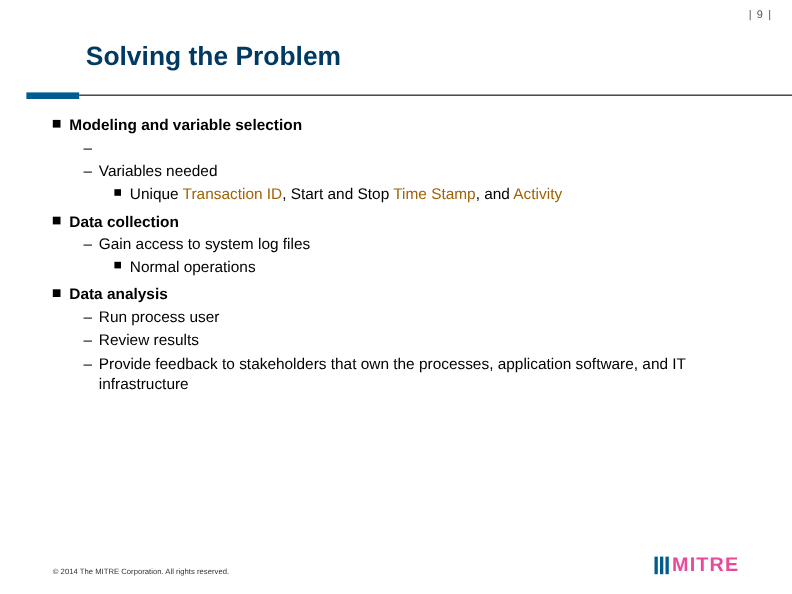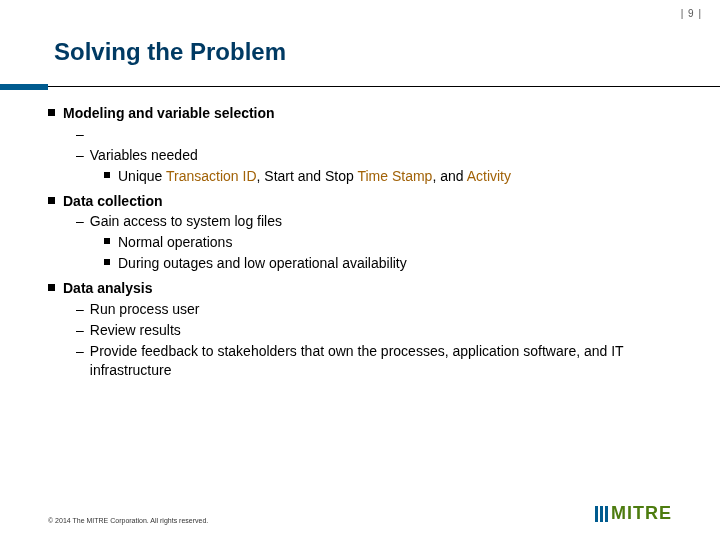--- a/index.html
+++ b/index.html
@@ -6,7 +6,7 @@
   html, body { width: 720px; height: 540px; font-family: Arial, Helvetica, sans-serif; background: #fff; color: #000; }
   .slide { position: relative; width: 720px; height: 540px; padding: 38px 48px 32px 48px; }
   .page-num { position: absolute; top: 8px; right: 18px; font-size: 10px; color: #555; letter-spacing: 1px; }
-  .title-row { position: relative; margin-bottom: 18px; }
+  .title-row { position: relative; margin-bottom: 18px; margin-left: 24px; }
   .title { font-size: 24px; font-weight: bold; color: #003a63; padding-left: 6px;}
   .rule-wrap { position: relative; margin: 18px 0 14px 0; height: 2px; }
   .rule-accent { position: absolute; left: -48px; top: 0; width: 48px; height: 6px; background: #005b8f; }

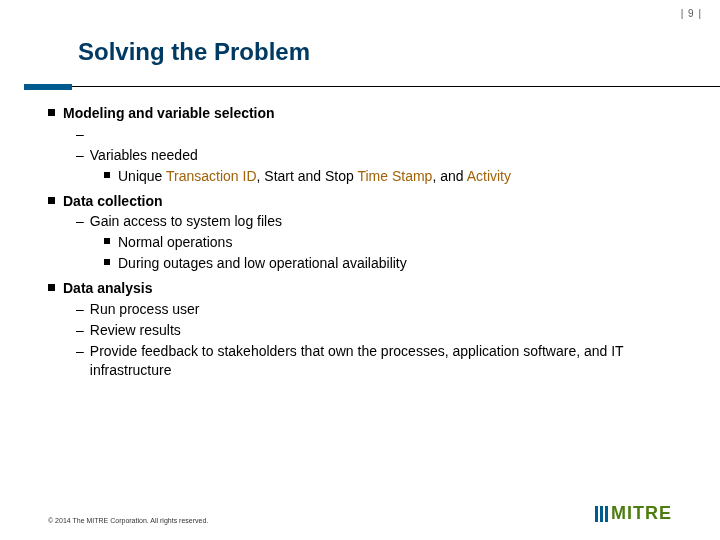--- a/index.html
+++ b/index.html
@@ -72,10 +72,6 @@
           <span class="sq sm" style="margin-right: 8px;"></span>
           <span><span>Normal operations</span></span>
         </div>
-        <div class="lvl3">
-          <span class="sq sm" style="margin-right: 8px;"></span>
-          <span><span>During outages and low operational availability</span></span>
-        </div>
       </div>
       <div class="lvl1">
         <div class="lvl1-head">

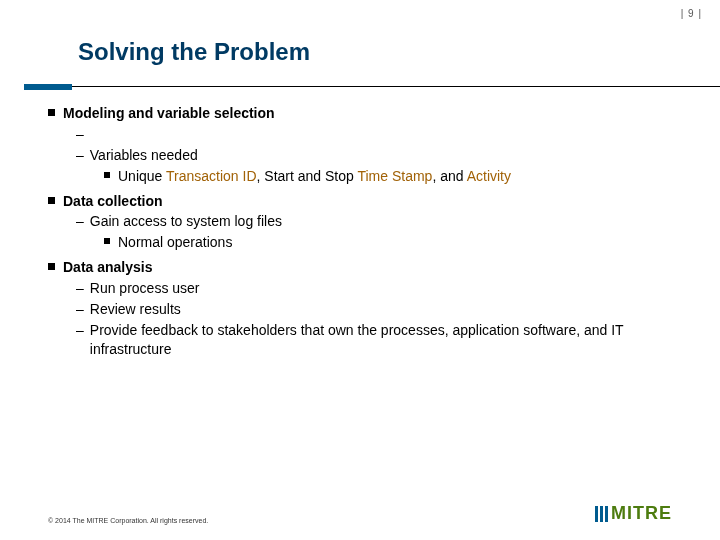--- a/index.html
+++ b/index.html
@@ -23,7 +23,7 @@
   .red { color: #a16207; }
   .footer { position: absolute; bottom: 16px; left: 48px; right: 48px; display: flex; justify-content: space-between; align-items: flex-end; }
   .copyright { font-size: 7px; color: #333; }
-  .logo { font-size: 18px; font-weight: bold; letter-spacing: 1px; color: #4d7c0f; display: flex; align-items: center; }
+  .logo { font-size: 18px; font-weight: bold; letter-spacing: 1px; color: #ec4899; display: flex; align-items: center; }
   .logo-bars { display: inline-flex; gap: 2px; margin-right: 3px; }
   .logo-bars span { display: inline-block; width: 3px; height: 16px; background: #005b8f; }
 </style>

